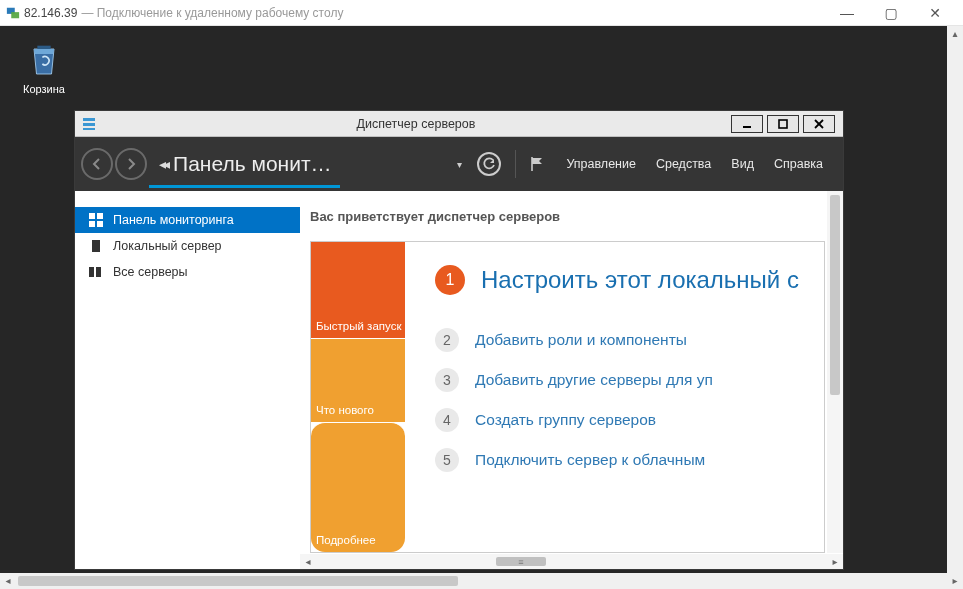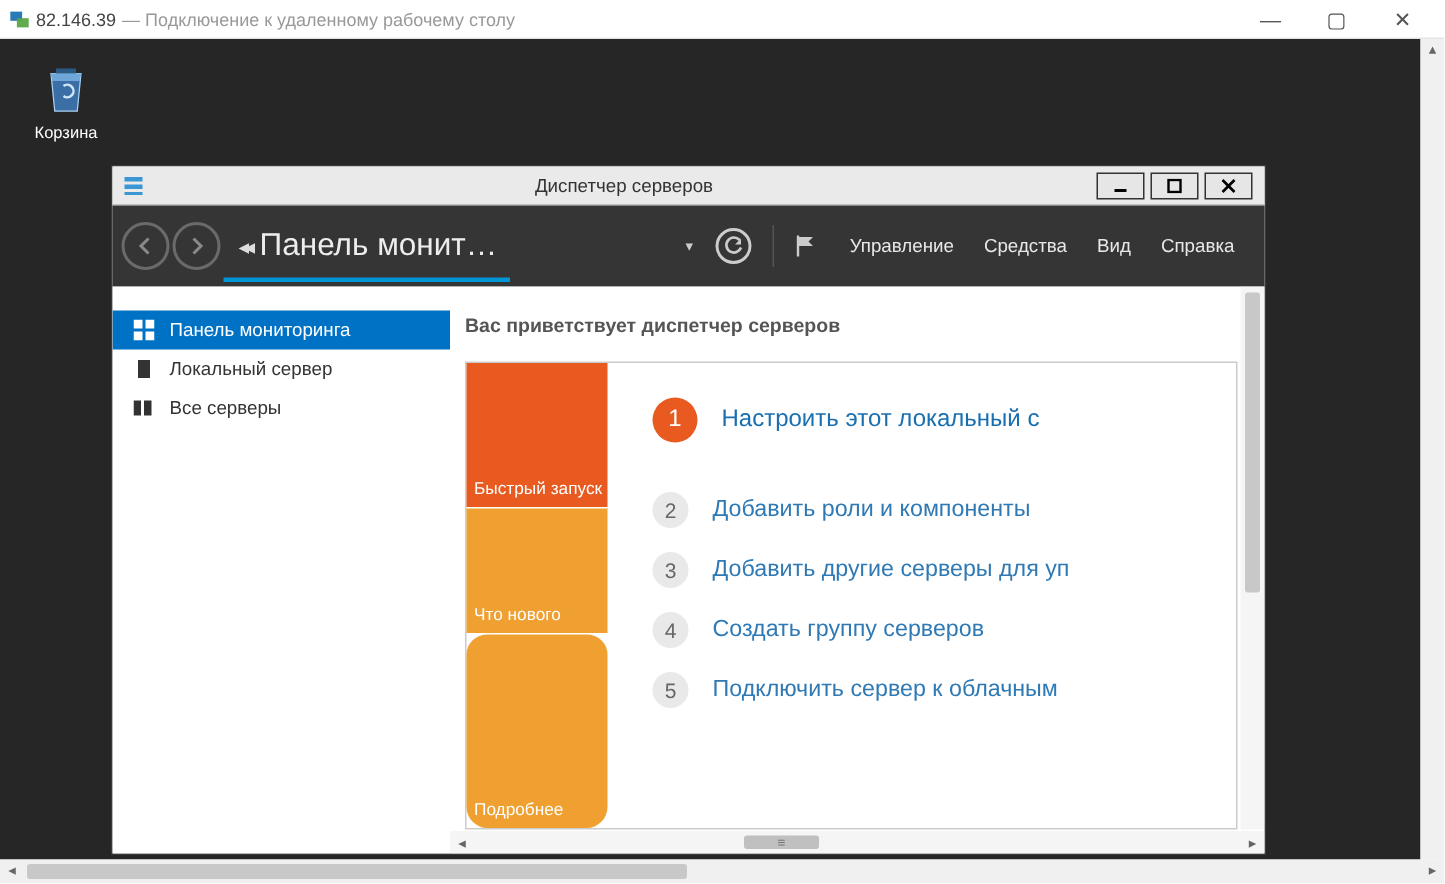--- a/index.html
+++ b/index.html
@@ -71,7 +71,7 @@
   .tasks { flex:1; padding:18px 0 0 30px; font-size:15.5px; color:#1f6fb2; overflow:hidden;}
   .task-row { display:flex; align-items:center; height:40px; gap:16px; white-space:nowrap;}
   .task-row.primary .num { width:30px;height:30px;border-radius:50%;background:#e85a1f;color:#fff;display:flex;align-items:center;justify-content:center;font-size:16px;}
-  .task-row.primary .txt { font-size:16px; color:#196fb0;}
+  .task-row.primary .txt { font-size:24px; color:#196fb0;}
   .task-row .num { width:24px;height:24px;border-radius:50%;background:#e9e9e9;color:#666;display:flex;align-items:center;justify-content:center;font-size:14px;}
   .task-row .txt { color:#2f79b4;}
   .tasks .grp2 { margin-top:20px;}

